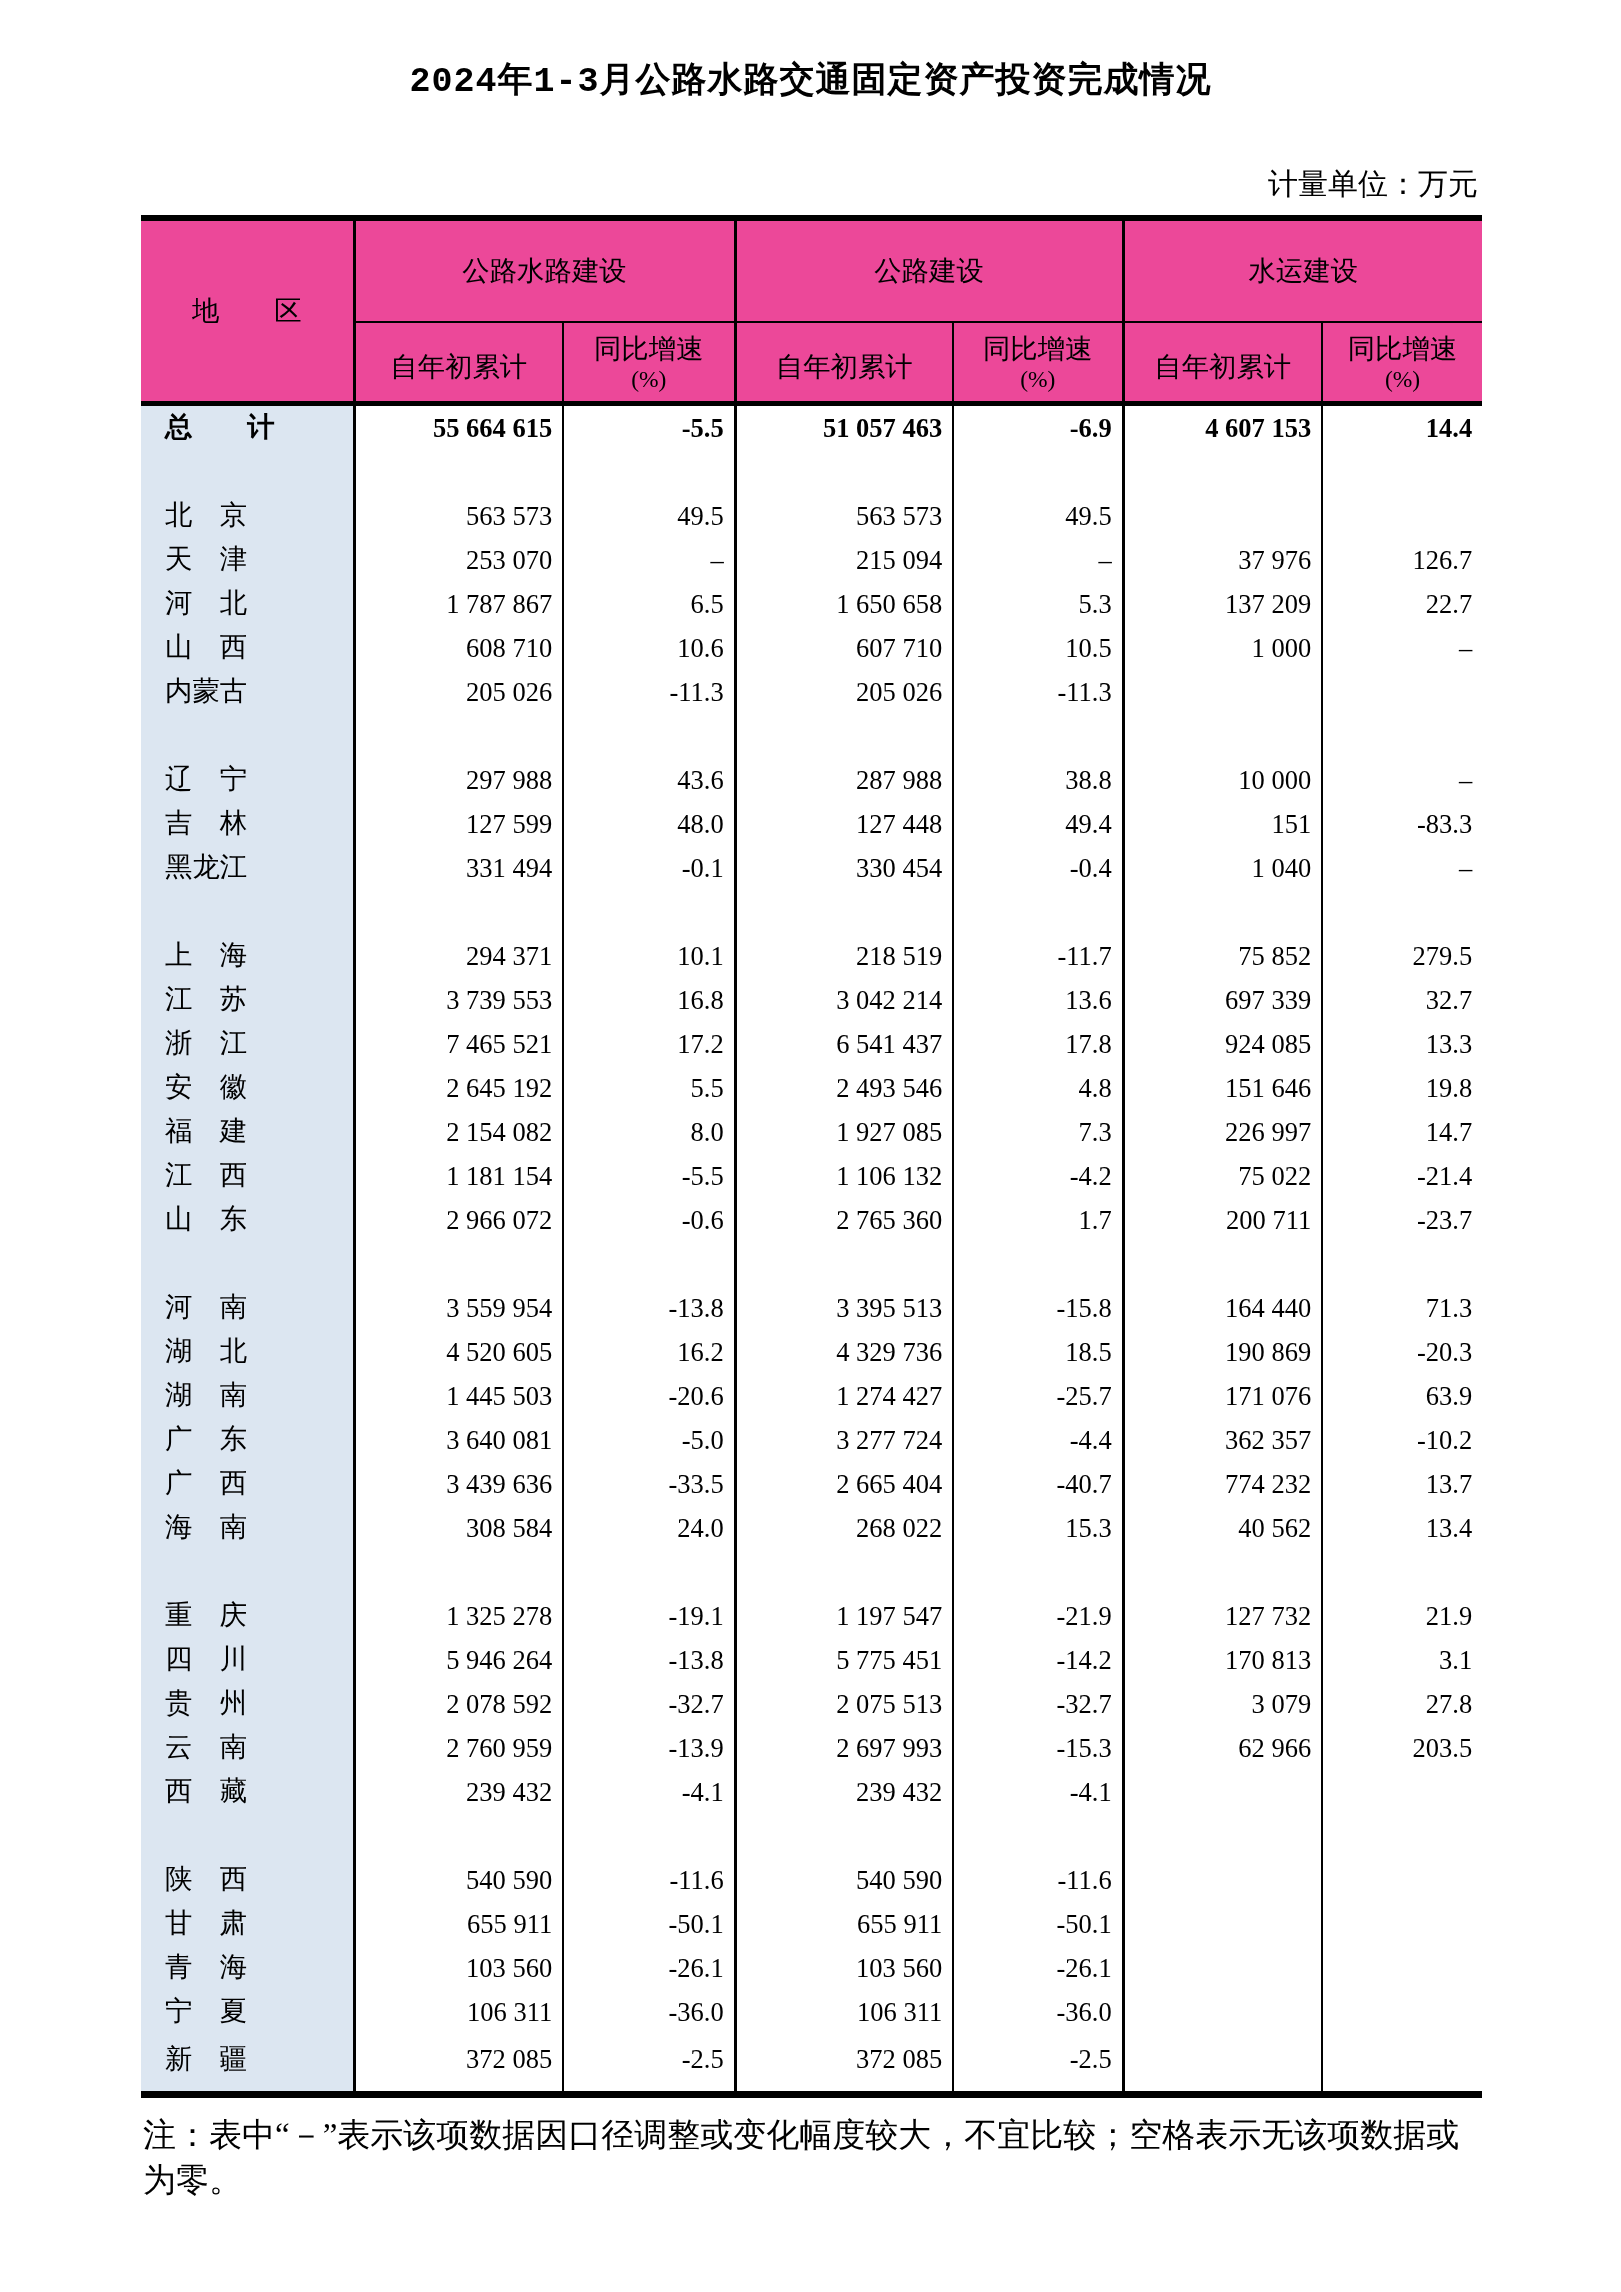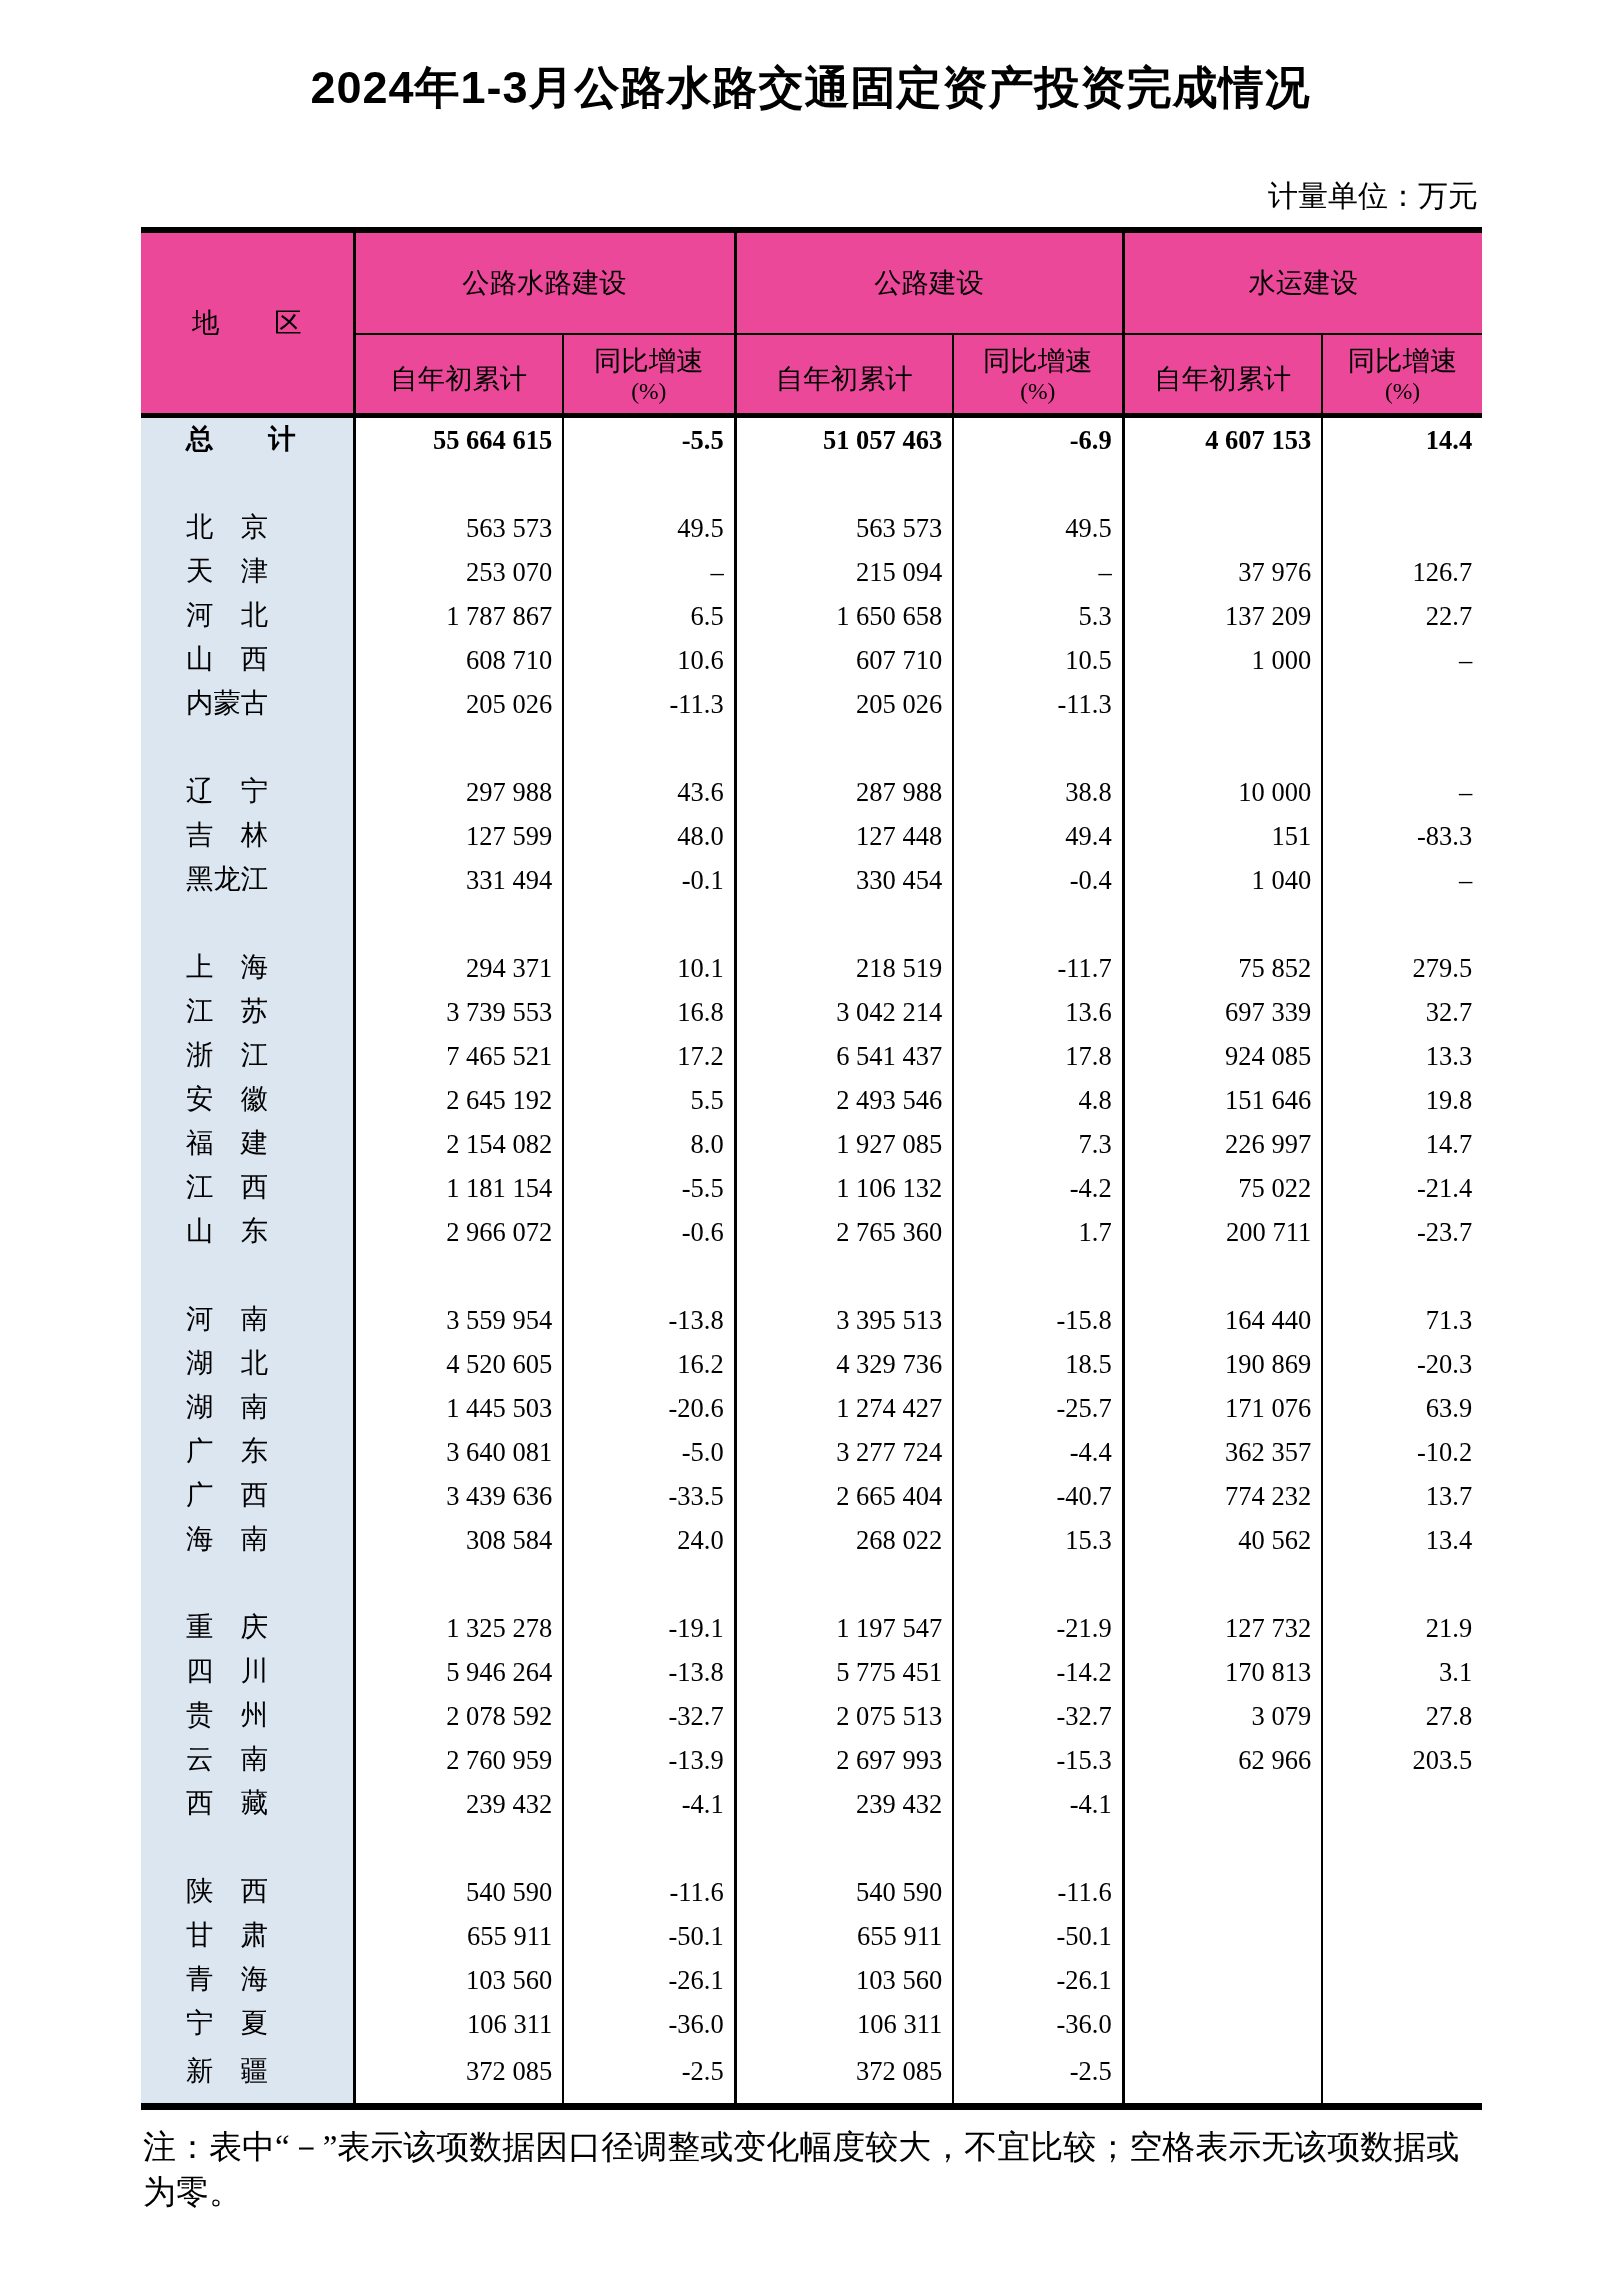--- a/index.html
+++ b/index.html
@@ -21,9 +21,9 @@
   .title {
     margin: 61px 0 0 0;
     text-align: center;
-    font-family: Liberation Sans, sans-serif;
+    font-family: Liberation Mono, monospace;
     font-weight: bold;
-    font-size: 45px;
+    font-size: 35px;
     letter-spacing: 1px;
     line-height: 1.2;
   }

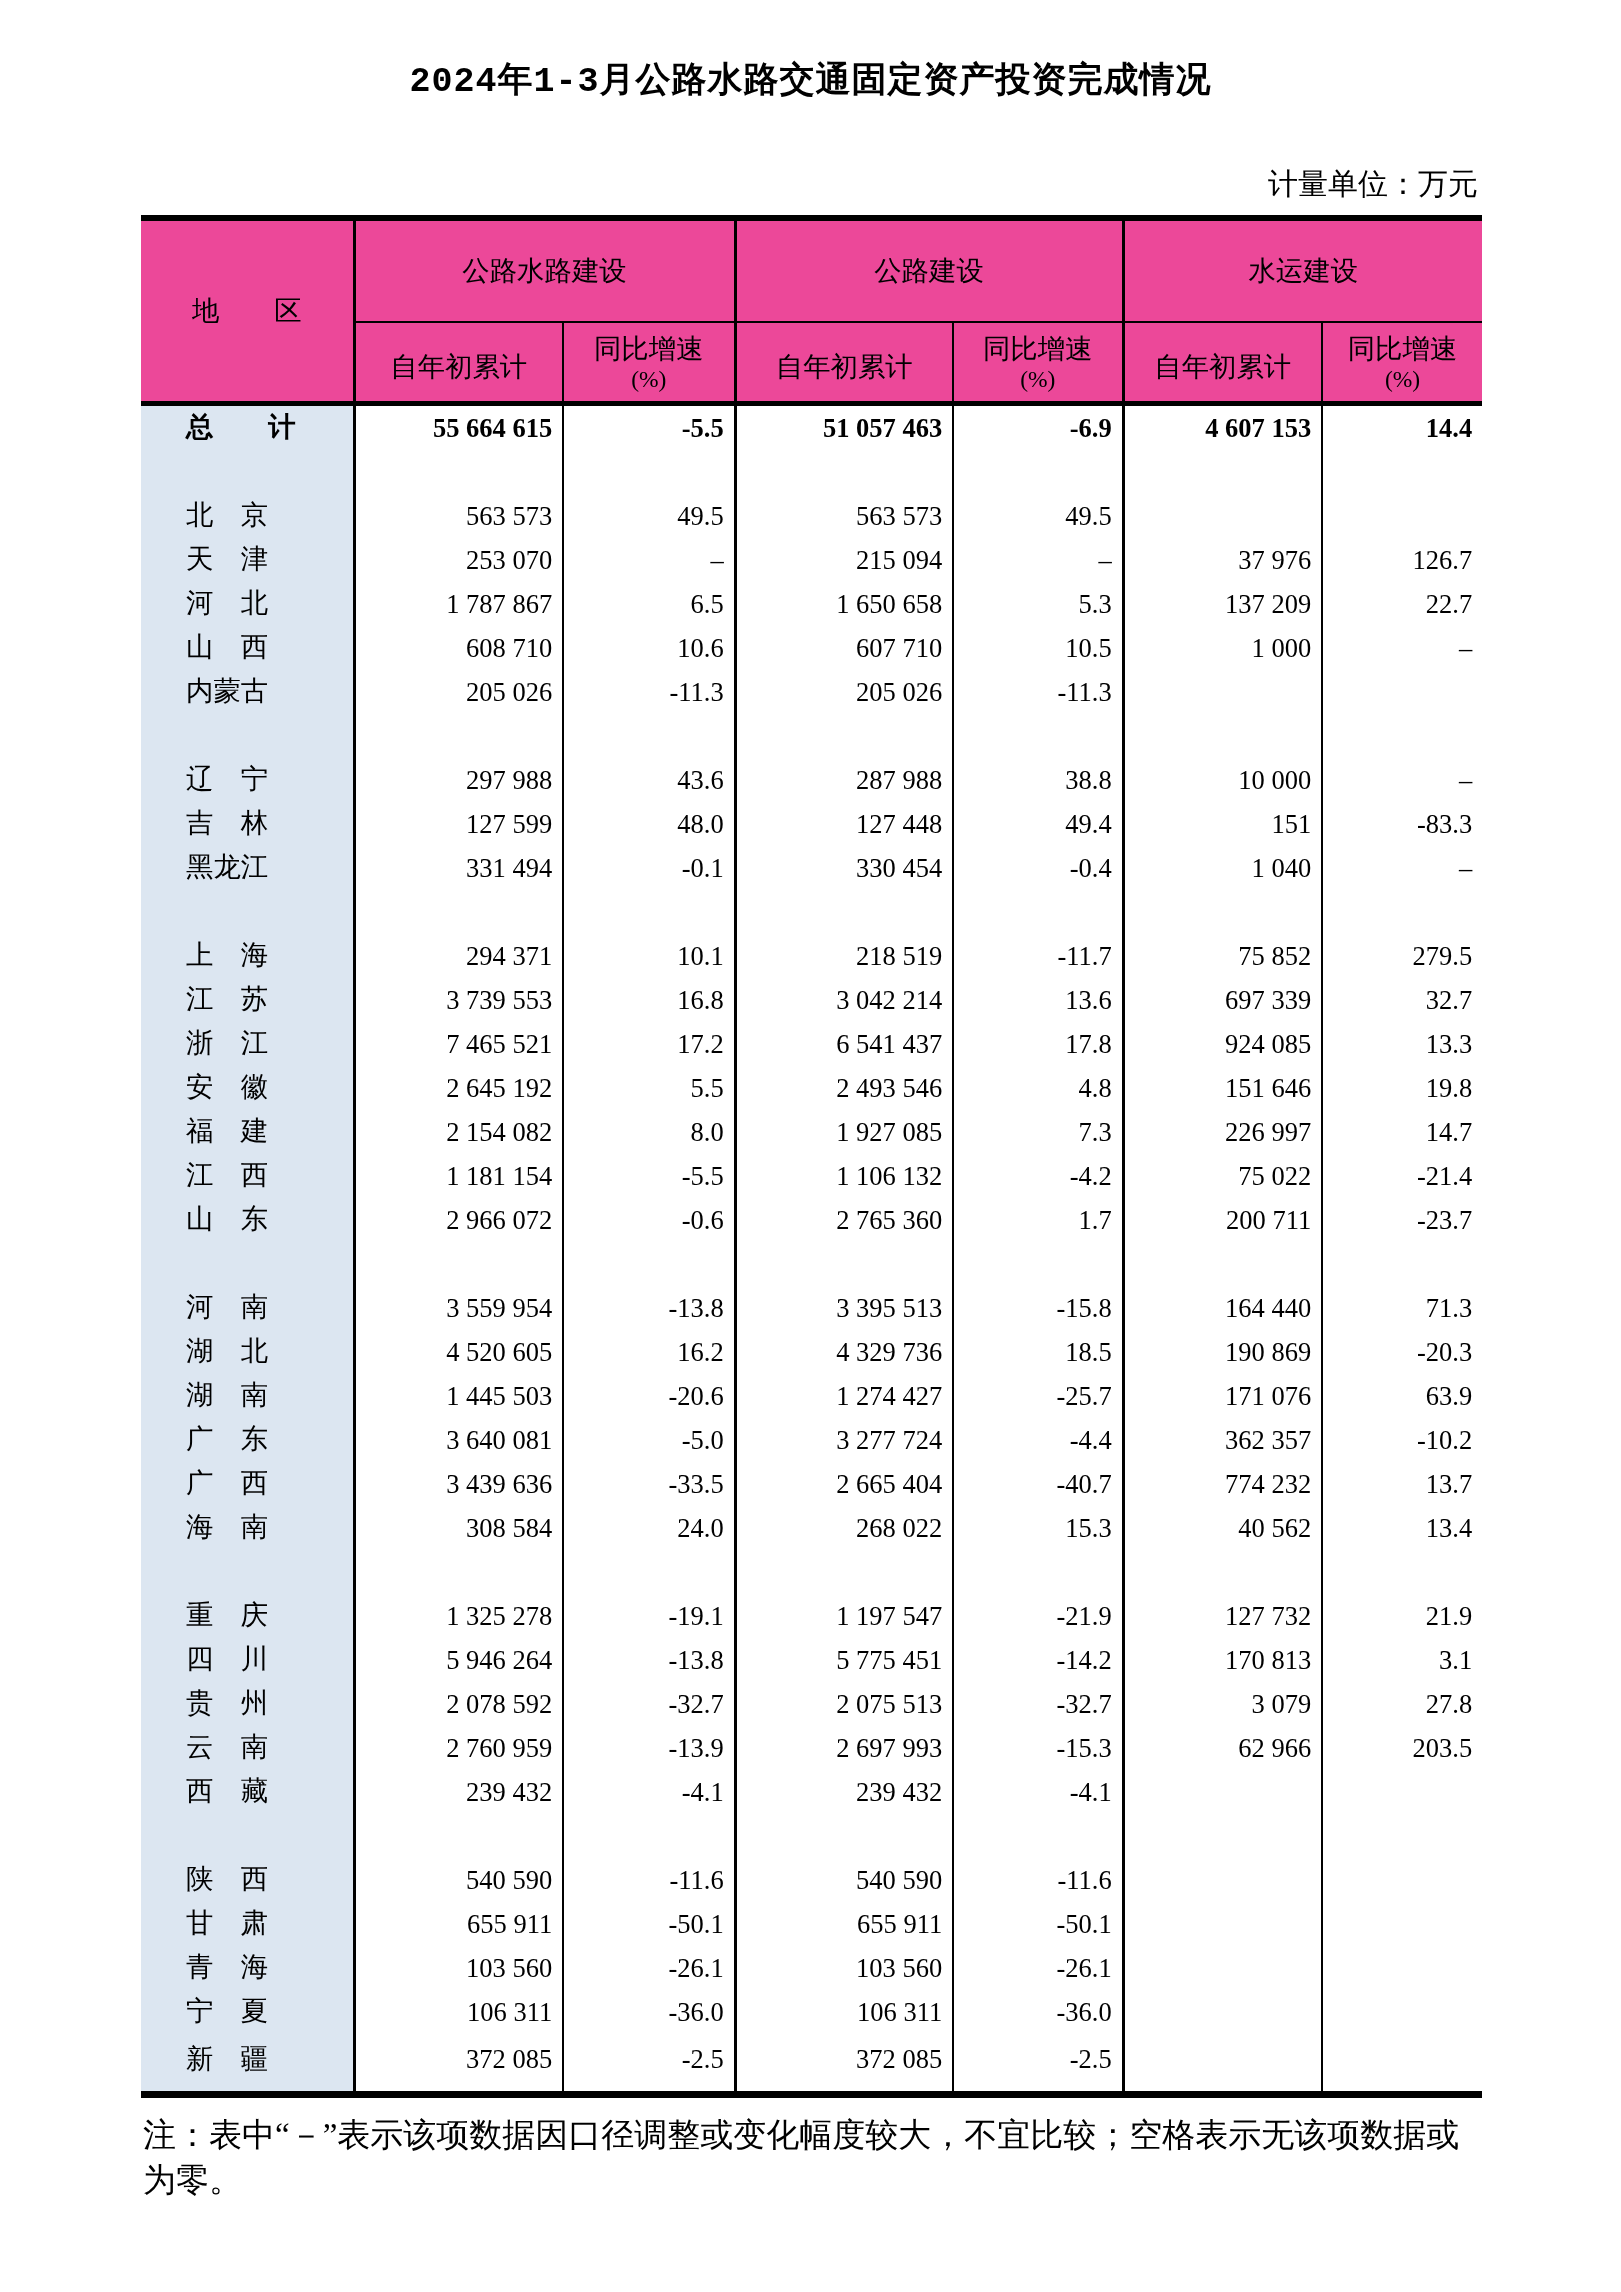--- a/index.html
+++ b/index.html
@@ -83,7 +83,7 @@
   td.region-cell {
     background: #DCE6F1;
     text-align: left;
-    padding-left: 45px;
+    padding-left: 24px;
     font-size: 27.4px;
   }
   td.num-cell {

